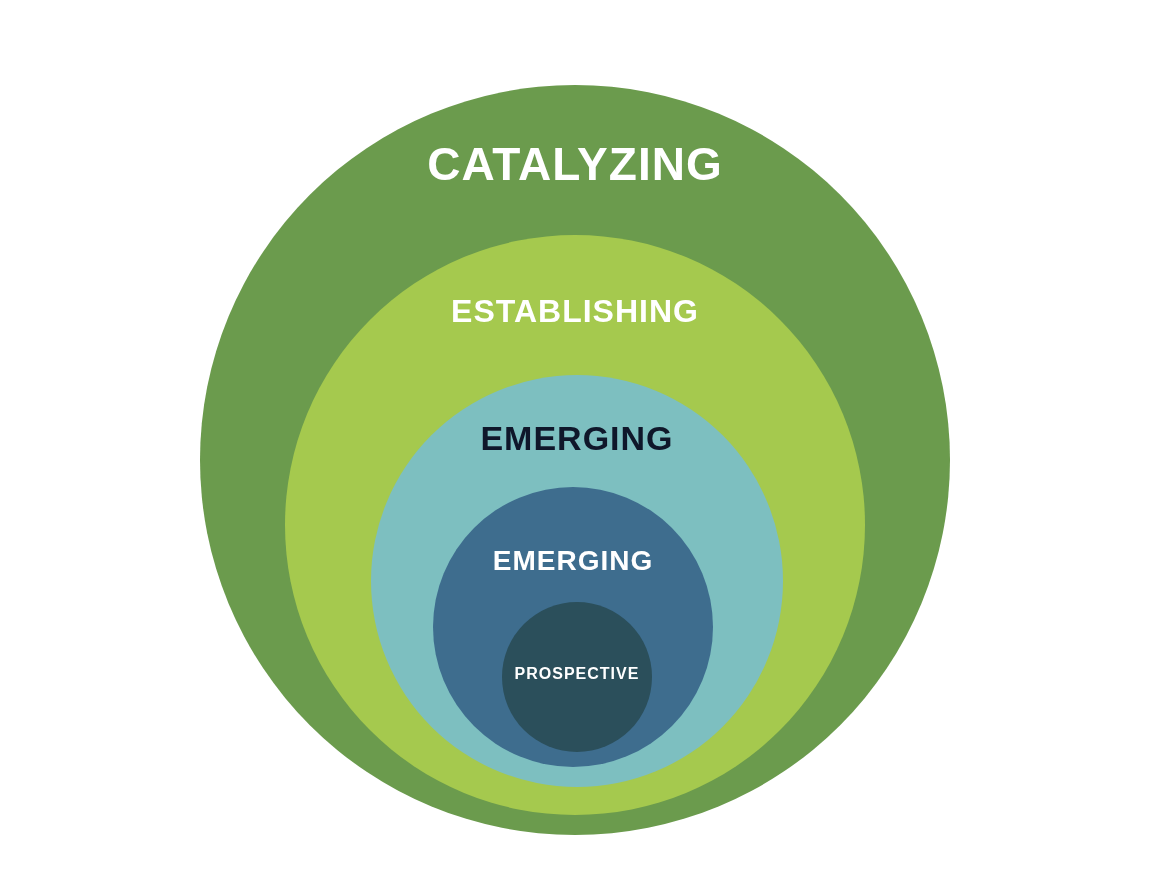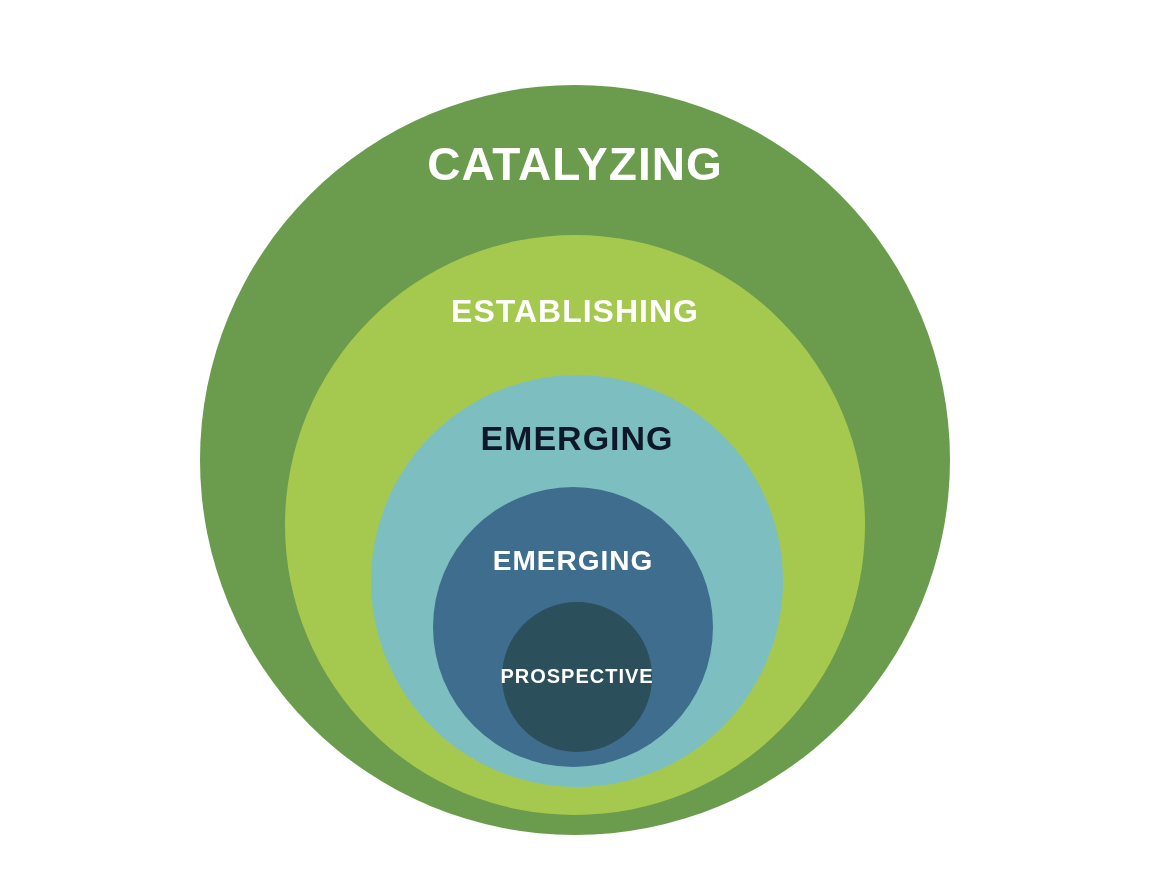--- a/index.html
+++ b/index.html
@@ -42,7 +42,7 @@
   .l2 { font-size: 32px; padding-top: 60px; }
   .l3 { font-size: 34px; padding-top: 46px; }
   .l4 { font-size: 28px; padding-top: 60px; }
-  .l5 { font-size: 20px; padding-top: 64px; }
+  .l5 { font-size: 16px; padding-top: 64px; }
 </style>
 </head>
 <body>

